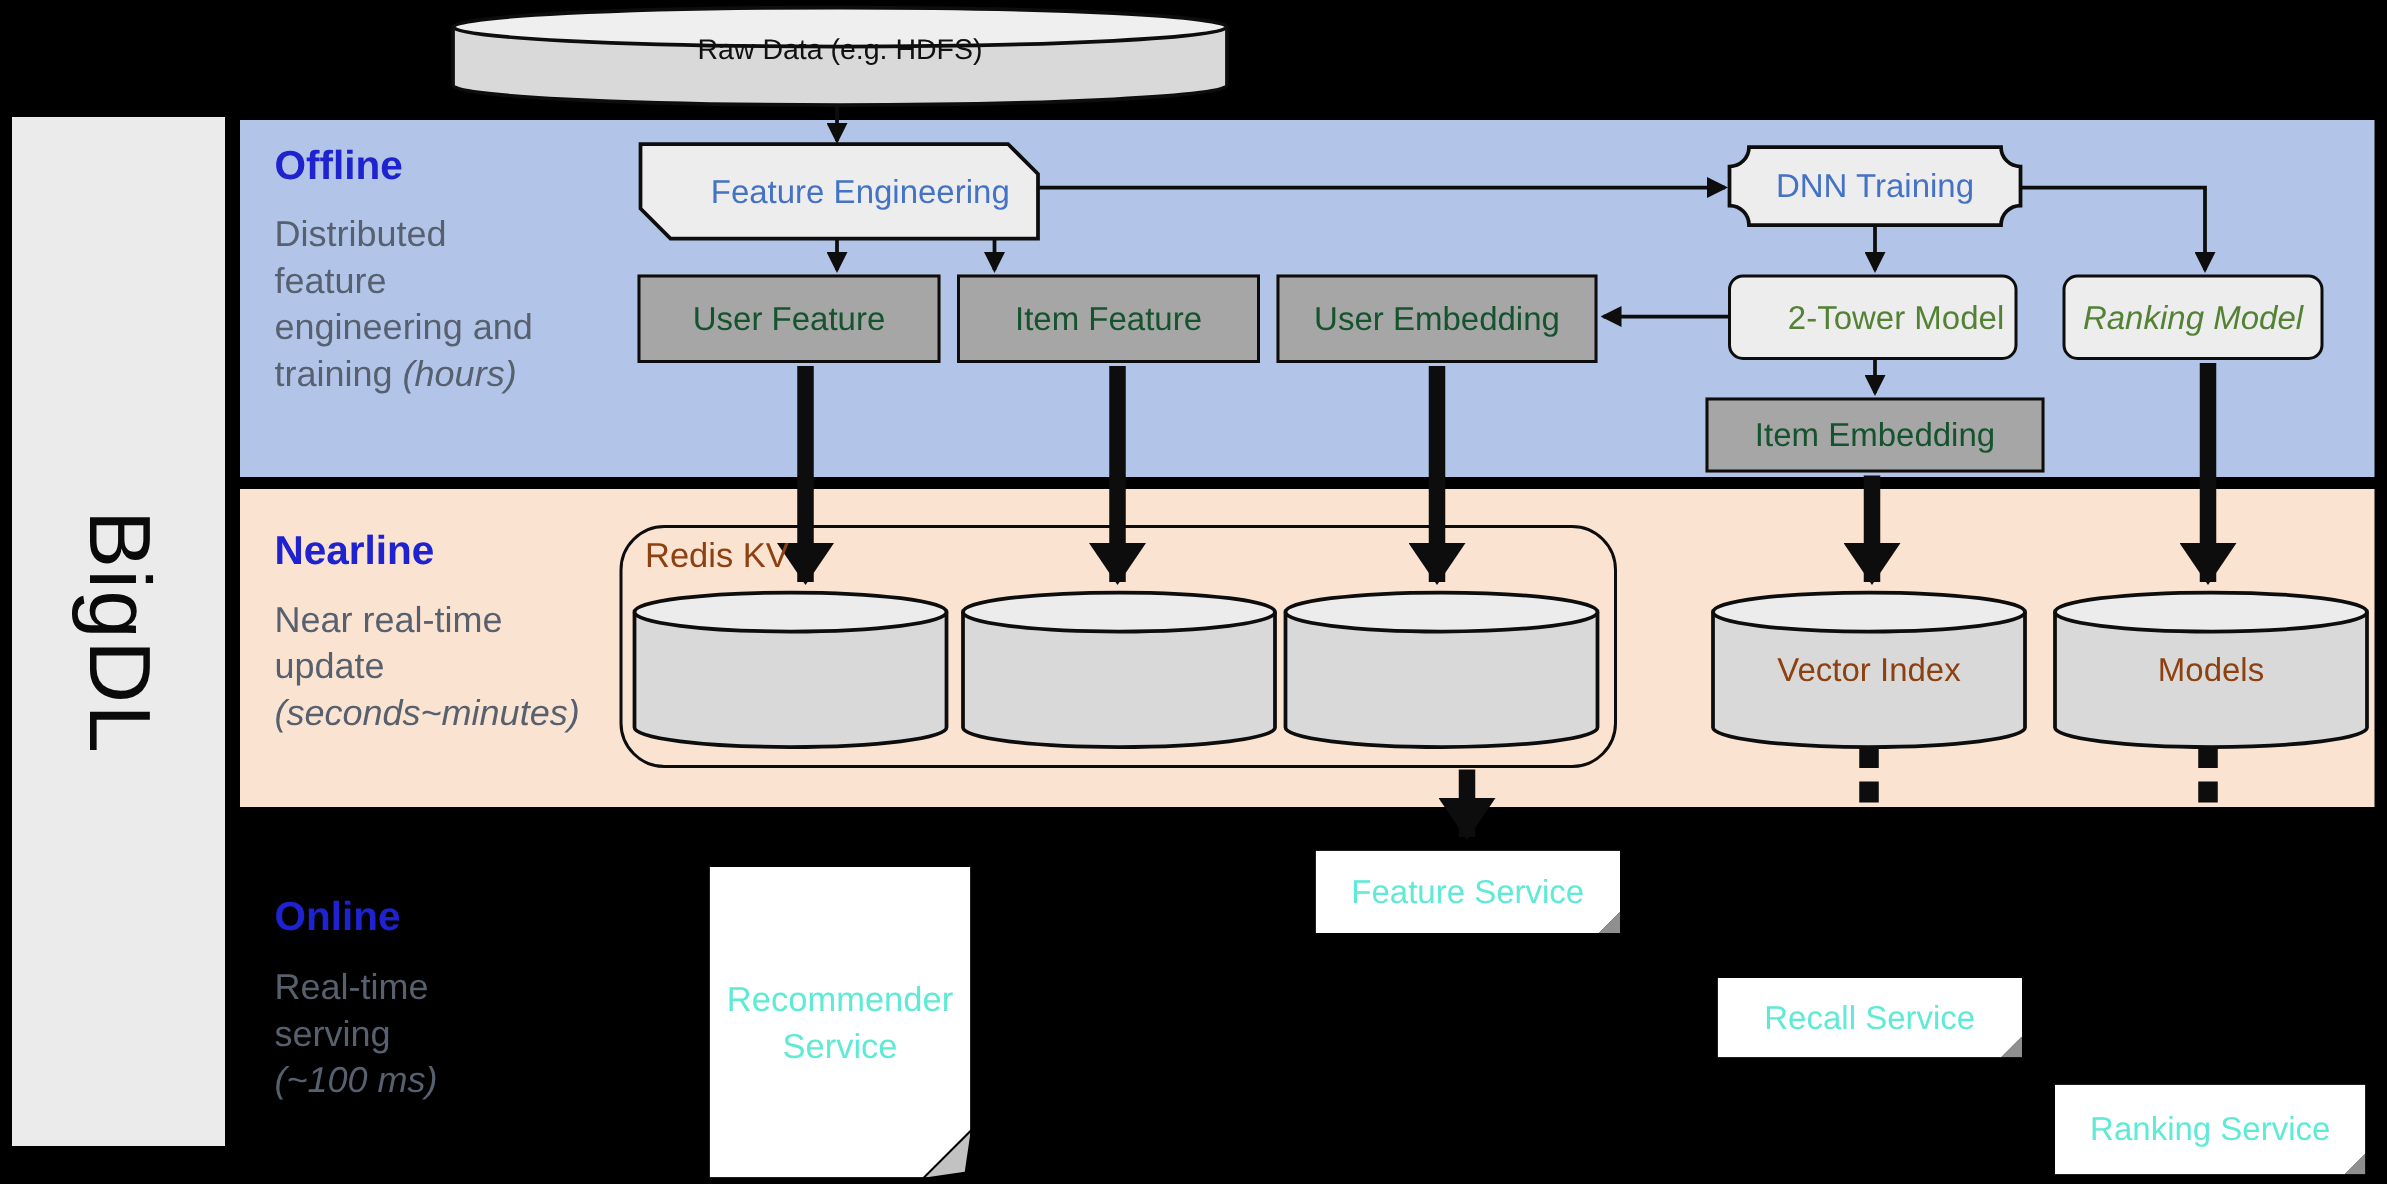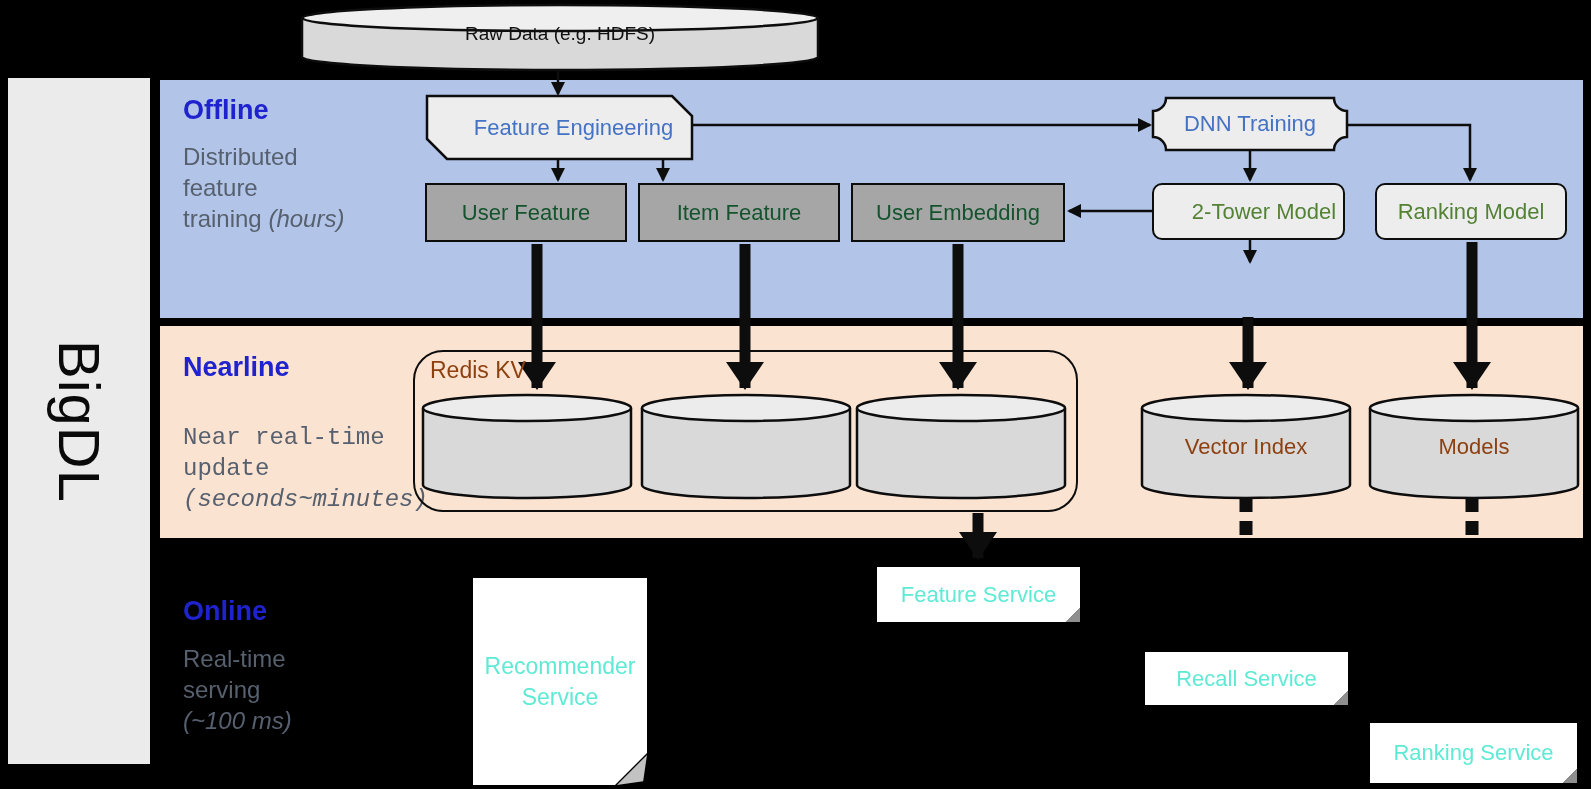--- a/index.html
+++ b/index.html
@@ -62,6 +62,7 @@
   <div class="abs sec-sub" style="left:183px;top:141px;">
       <div>Distributed</div>
       <div>feature</div>
+      <div>engineering and</div>
       <div>training <i>(hours)</i></div>
     </div>
 

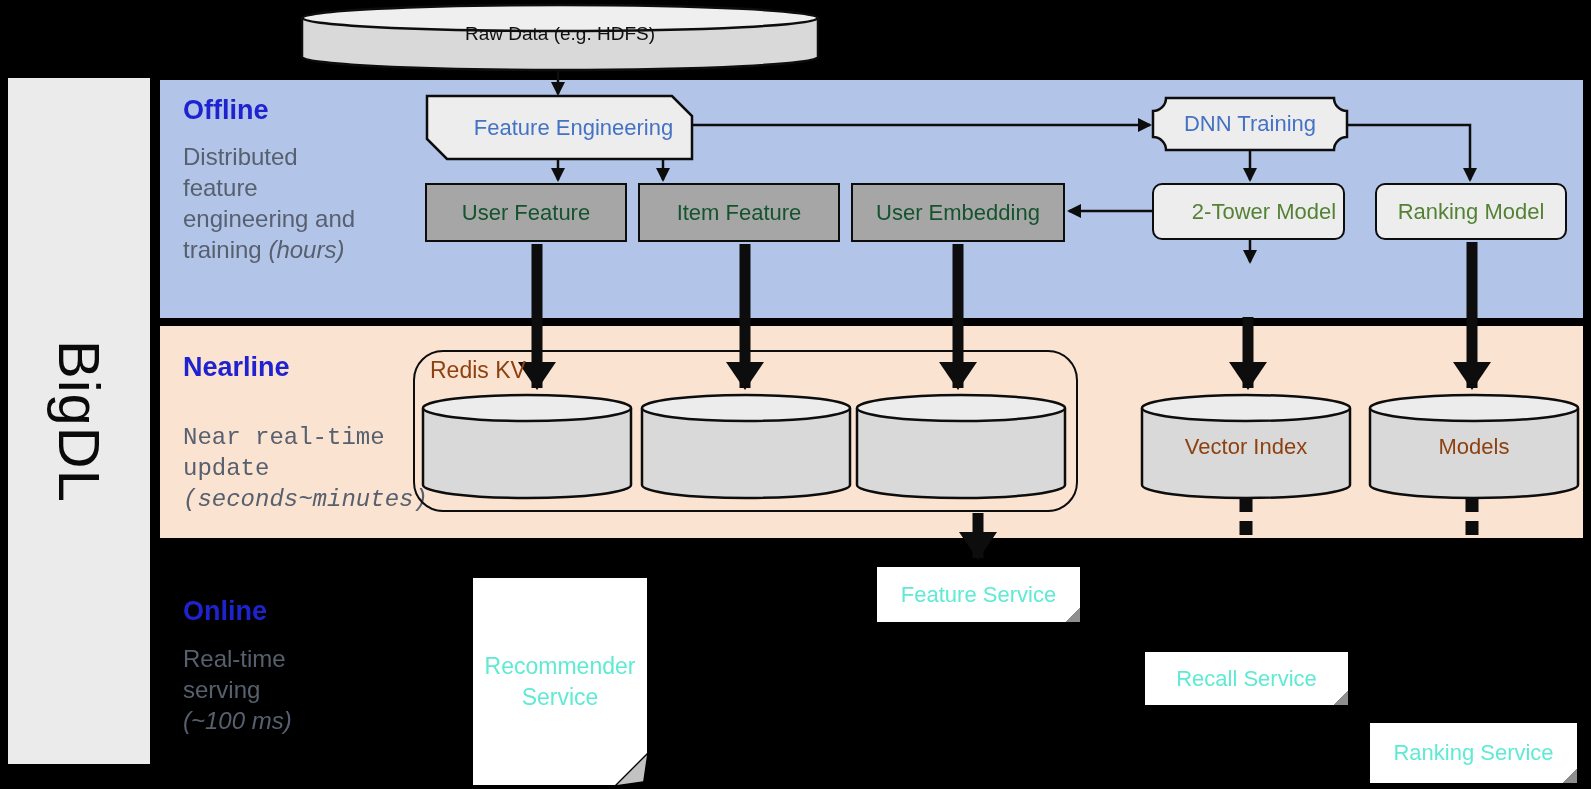--- a/index.html
+++ b/index.html
@@ -95,7 +95,7 @@
   <div class="abs node litebox green center" style="left:1152px;top:183px;width:193px;height:57px;padding-left:31px;">
       <span class="label">2-Tower Model</span>
     </div>
-  <div class="abs node litebox green center" style="left:1375px;top:183px;width:192px;height:57px;">
+  <div class="abs node litebox green center" style="left:1375px;top:183px;width:174px;height:57px;font-style:italic;">
       <span class="label">Ranking Model</span>
     </div>
 

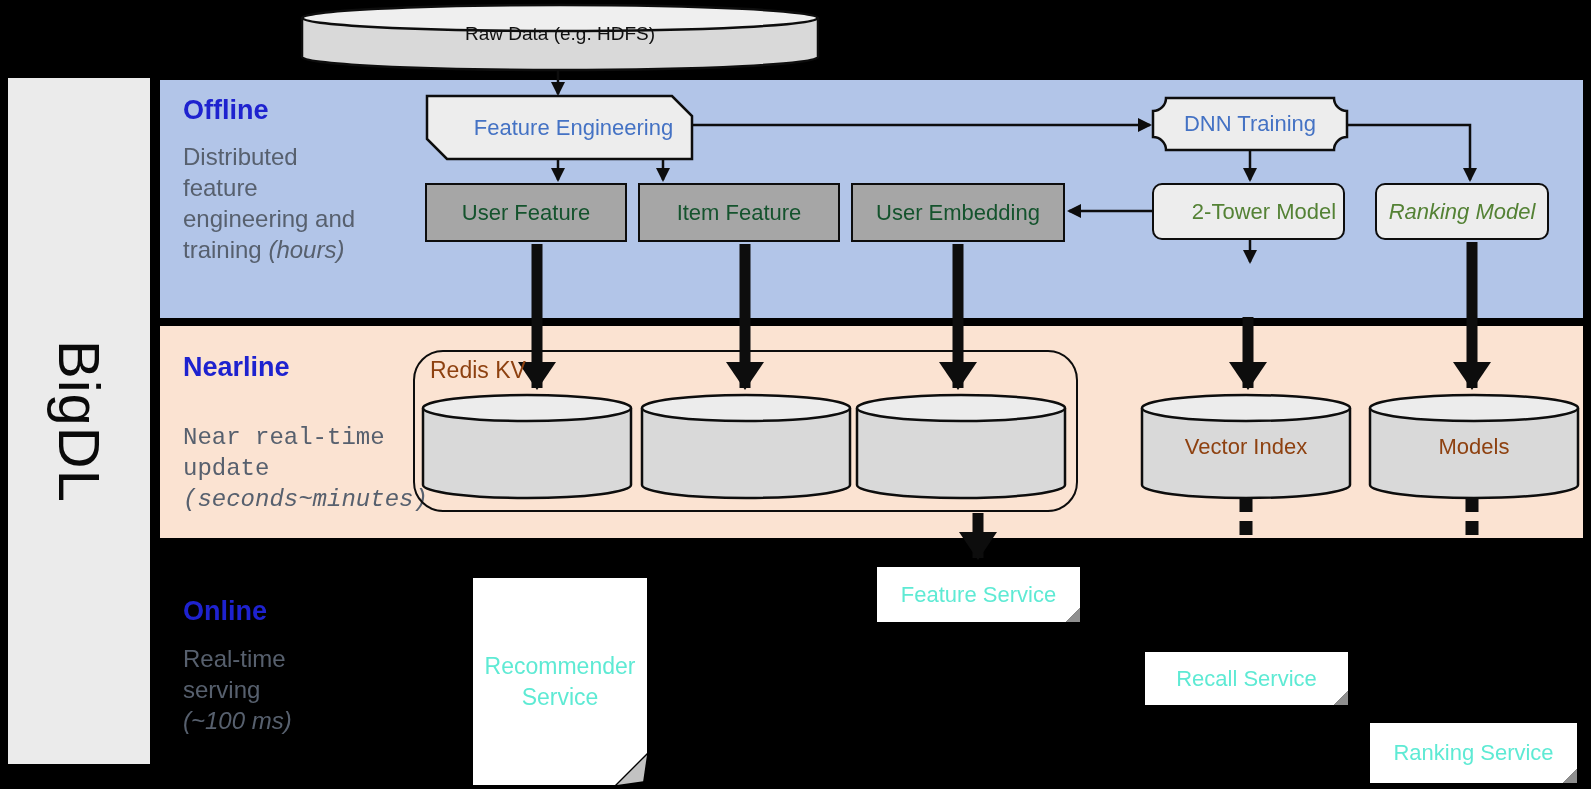--- a/index.html
+++ b/index.html
@@ -91,6 +91,9 @@
   <div class="abs node graybox center" style="left:851px;top:183px;width:214px;height:59px;">
       <span class="label">User Embedding</span>
     </div>
+  <div class="abs node graybox center" style="left:1137px;top:265px;width:226px;height:50px;">
+      <span class="label">Item Embedding</span>
+    </div>
 
   <div class="abs node litebox green center" style="left:1152px;top:183px;width:193px;height:57px;padding-left:31px;">
       <span class="label">2-Tower Model</span>

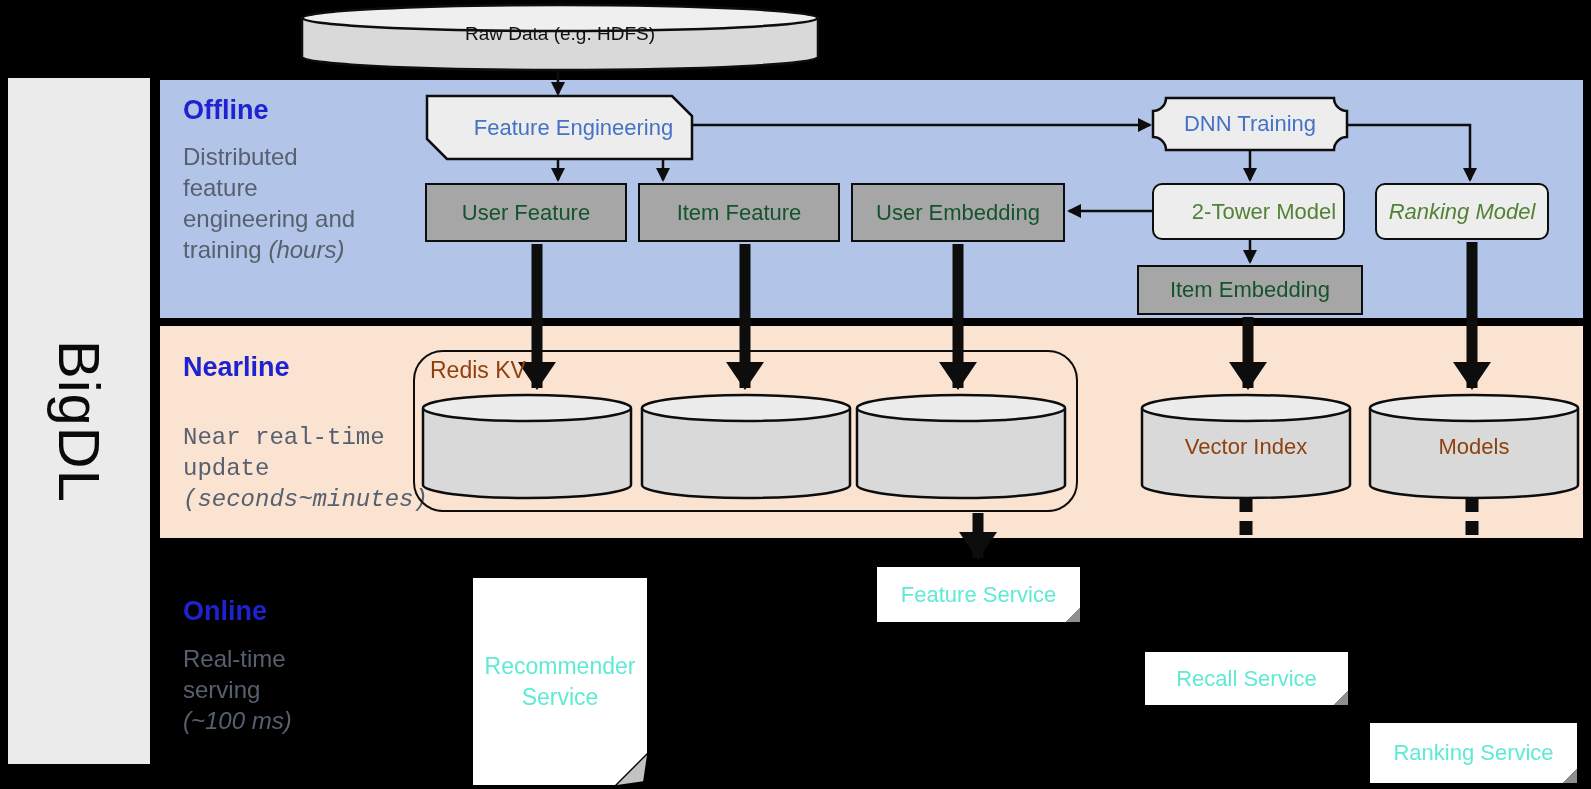--- a/index.html
+++ b/index.html
@@ -67,7 +67,7 @@
     </div>
 
   <div class="abs sec-title" style="left:183px;top:352px;">Nearline</div>
-  <div class="abs sec-sub" style="left:183px;top:422px;font-family:Liberation Mono, monospace;">
+  <div class="abs sec-sub" style="left:183px;top:398px;">
       <div>Near real-time</div>
       <div>update</div>
       <div><i>(seconds~minutes)</i></div>

